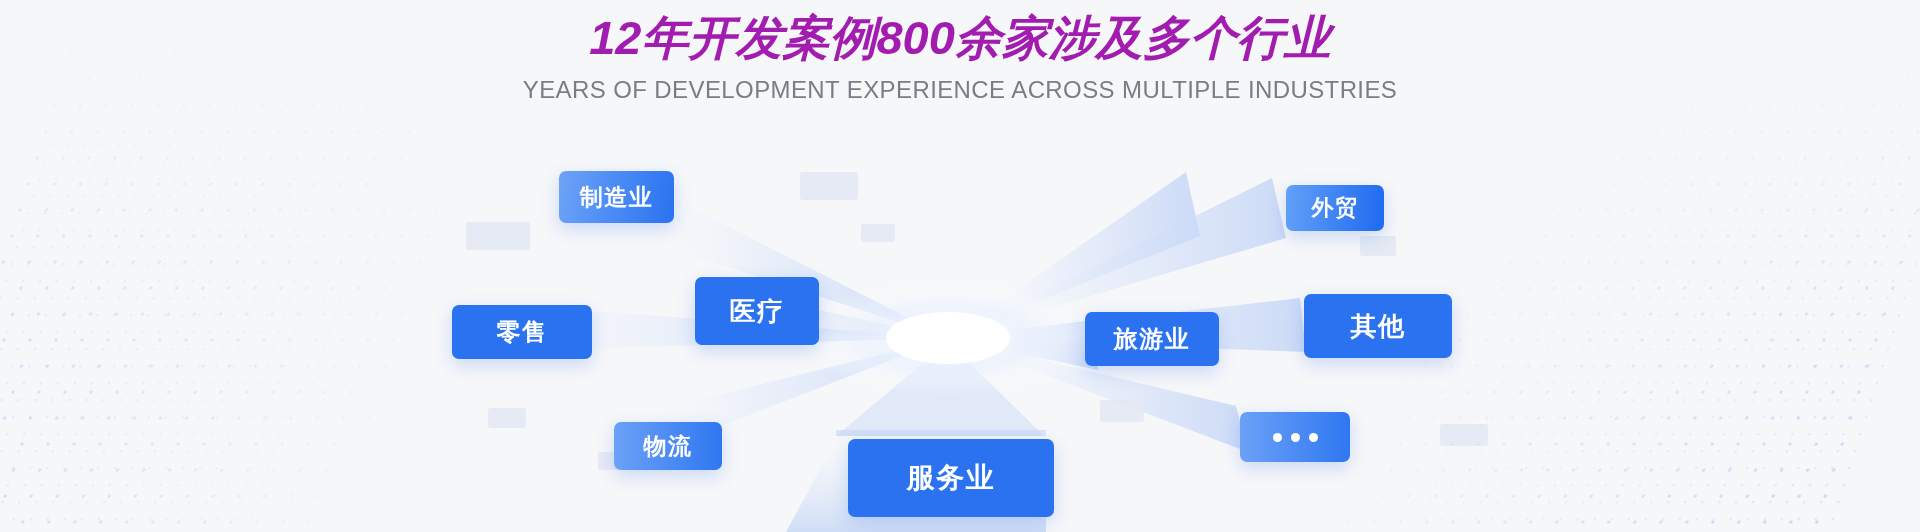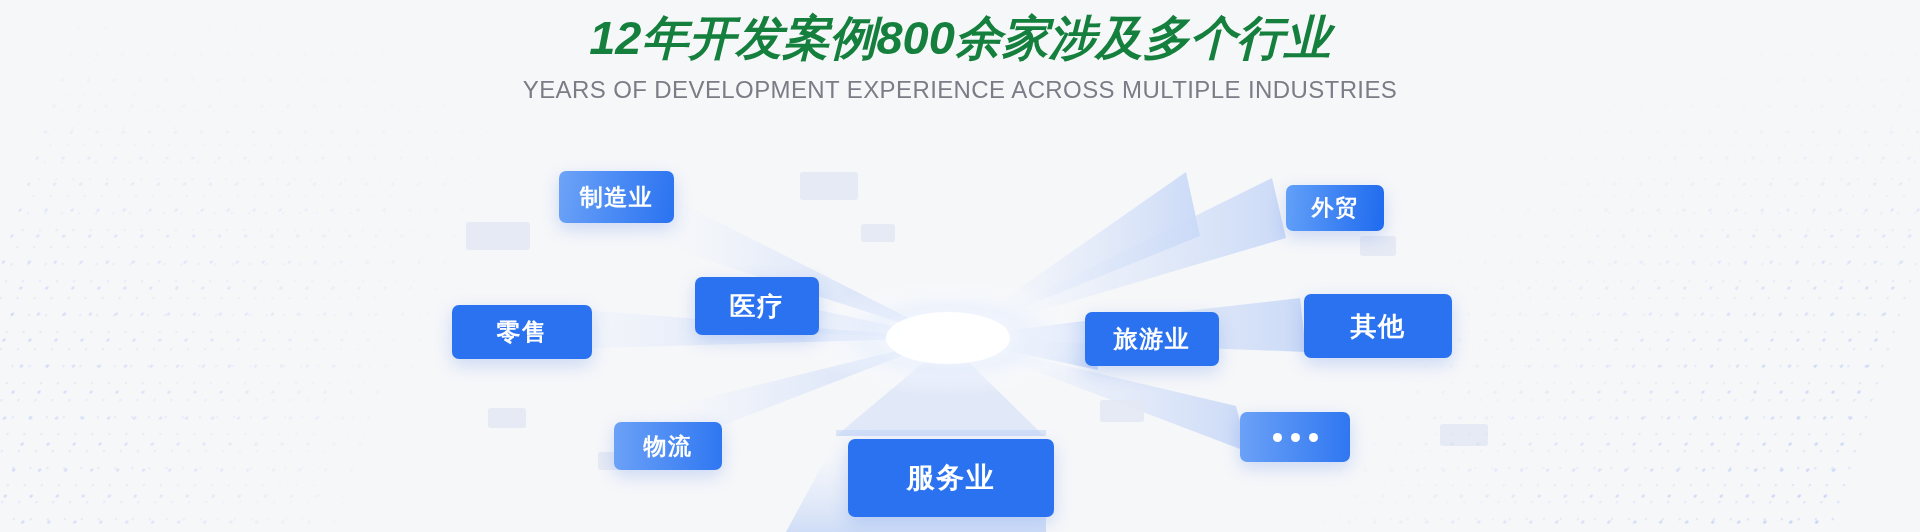--- a/index.html
+++ b/index.html
@@ -65,7 +65,7 @@
     font-size: 47px;
     font-weight: 700;
     font-style: italic;
-    color: #15803d;
+    color: #a21caf;
     letter-spacing: 0px;
     line-height: 1.28;
     white-space: nowrap;

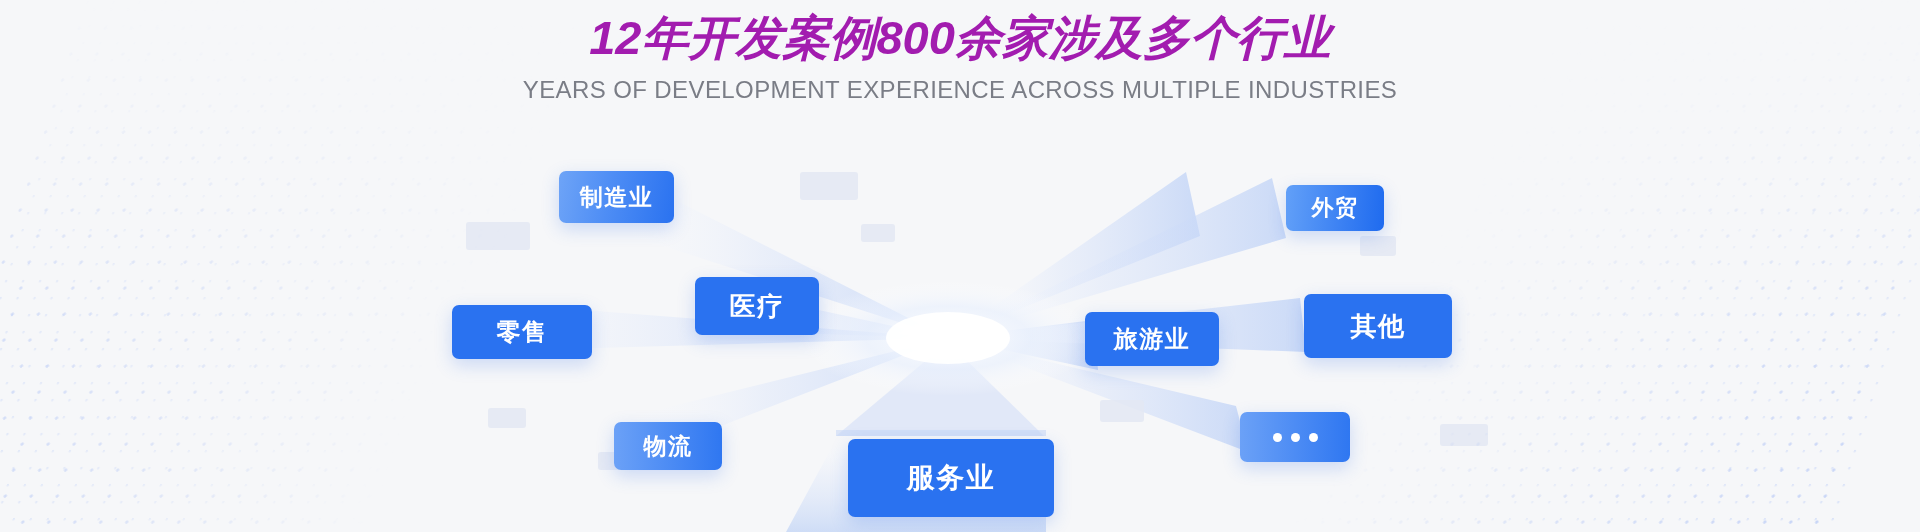--- a/index.html
+++ b/index.html
@@ -181,7 +181,7 @@
     <span>零售</span>
   </div>
 
-  <div class="tag solid" style="left:695px; top:277px; width:124px; height:58px; font-size:26px;">
+  <div class="tag solid" style="left:695px; top:277px; width:124px; height:68px; font-size:26px;">
     <span>医疗</span>
   </div>
 

